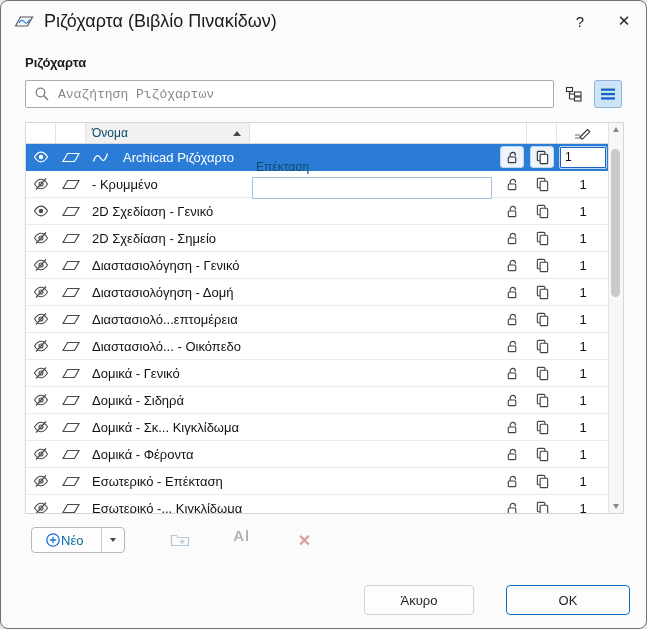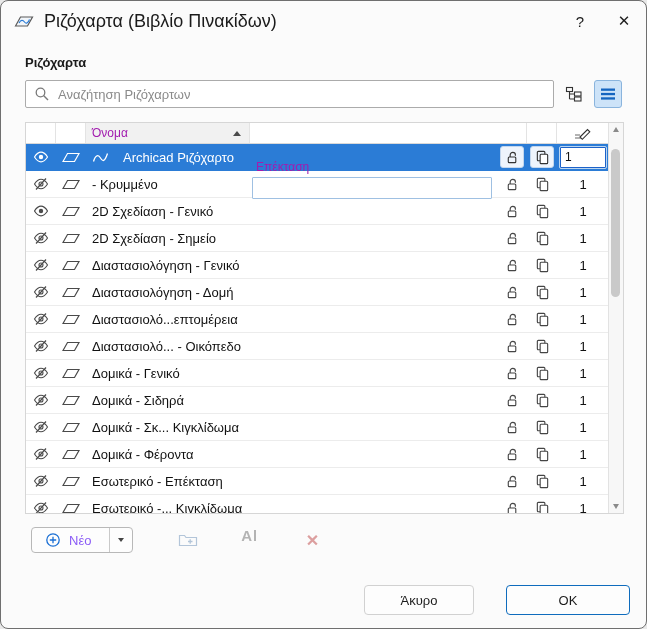--- a/index.html
+++ b/index.html
@@ -14,7 +14,7 @@
           font-size:15px;color:#1b1b1b;cursor:default;}
   
   .section-label{margin:14px 24px 10px;font-size:13px;font-weight:bold;color:#1b1b1b;}
-  .search-row{display:flex;align-items:center;margin:0 24px 14px;gap:6px;}
+  .search-row{display:flex;align-items:center;margin:0 24px 14px;gap:6px;font-family:Liberation Mono, monospace;}
   .search-box{position:relative;flex:1;height:28px;}
   .search-box input{width:100%;height:100%;box-sizing:border-box;border:1px solid #ababab;border-radius:2px;
           padding:0 8px 0 32px;font-size:13px;color:#222;background:#fff;outline:none;font-family:inherit;}

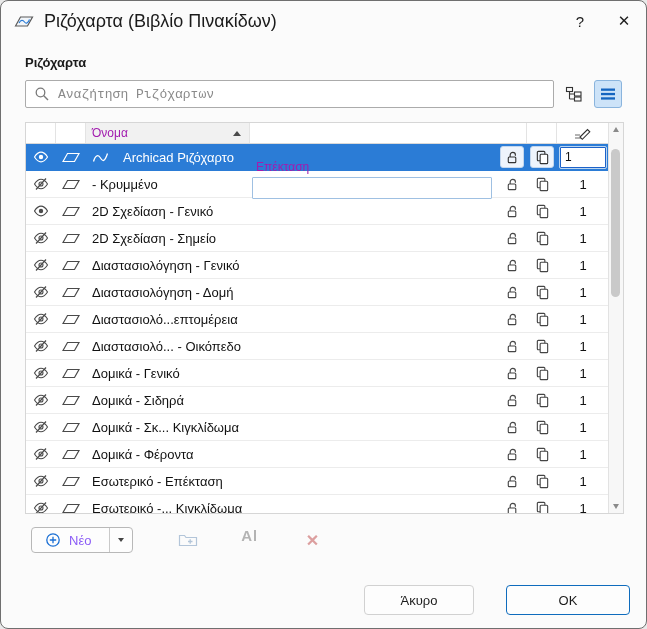--- a/index.html
+++ b/index.html
@@ -28,7 +28,7 @@
          border:1px solid #d6d6d6;height:392px;overflow:hidden;}
   .tinner{width:583px;}
   .thead{display:flex;height:20px;align-items:stretch;border-bottom:1px solid #d9d9d9;background:#fff;}
-  .hcell{display:flex;align-items:center;font-size:12px;color:#a21caf;box-sizing:border-box;
+  .hcell{display:flex;align-items:center;font-size:12px;color:#0c4a6e;box-sizing:border-box;
          border-right:1px solid #e3e3e3;}
   .hcell:last-child{border-right:none;}
   .c-eye{width:30px;justify-content:center;}

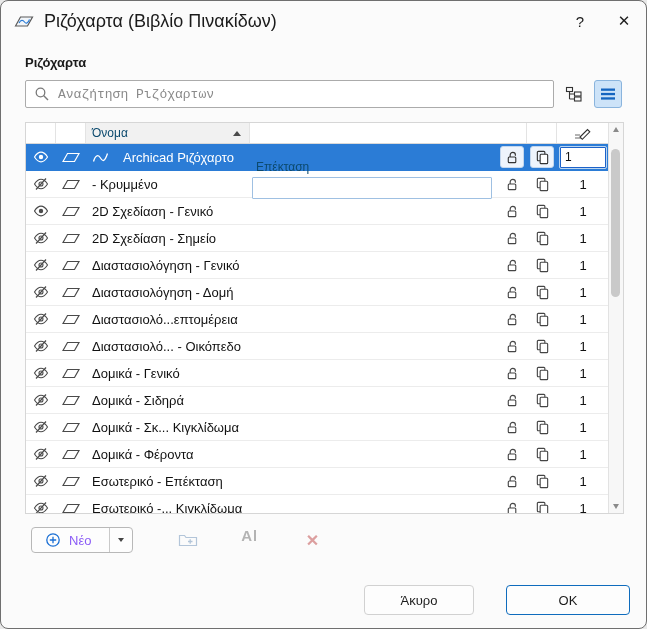--- a/index.html
+++ b/index.html
@@ -76,7 +76,7 @@
   .toolbar{display:flex;align-items:center;margin:12px 24px 0 30px;height:28px;}
   .new-btn{display:flex;height:26px;box-sizing:border-box;border:1px solid #b8b8b8;border-radius:4px;
         background:#fdfdfd;overflow:hidden;align-items:stretch;}
-  .new-main{display:flex;align-items:center;gap:8px;padding:0 18px 0 13px;font-size:13px;color:#8b5cf6;}
+  .new-main{display:flex;align-items:center;padding:0 18px 0 13px;font-size:13px;color:#0369a1;}
   .new-arrow{display:flex;align-items:center;justify-content:center;width:22px;border-left:1px solid #c9c9c9;}
   .tri-dn{width:0;height:0;border-left:3.5px solid transparent;border-right:3.5px solid transparent;border-top:4.5px solid #444;}
   .flat-btn{display:flex;align-items:center;justify-content:center;width:44px;height:26px;border-radius:4px;}

